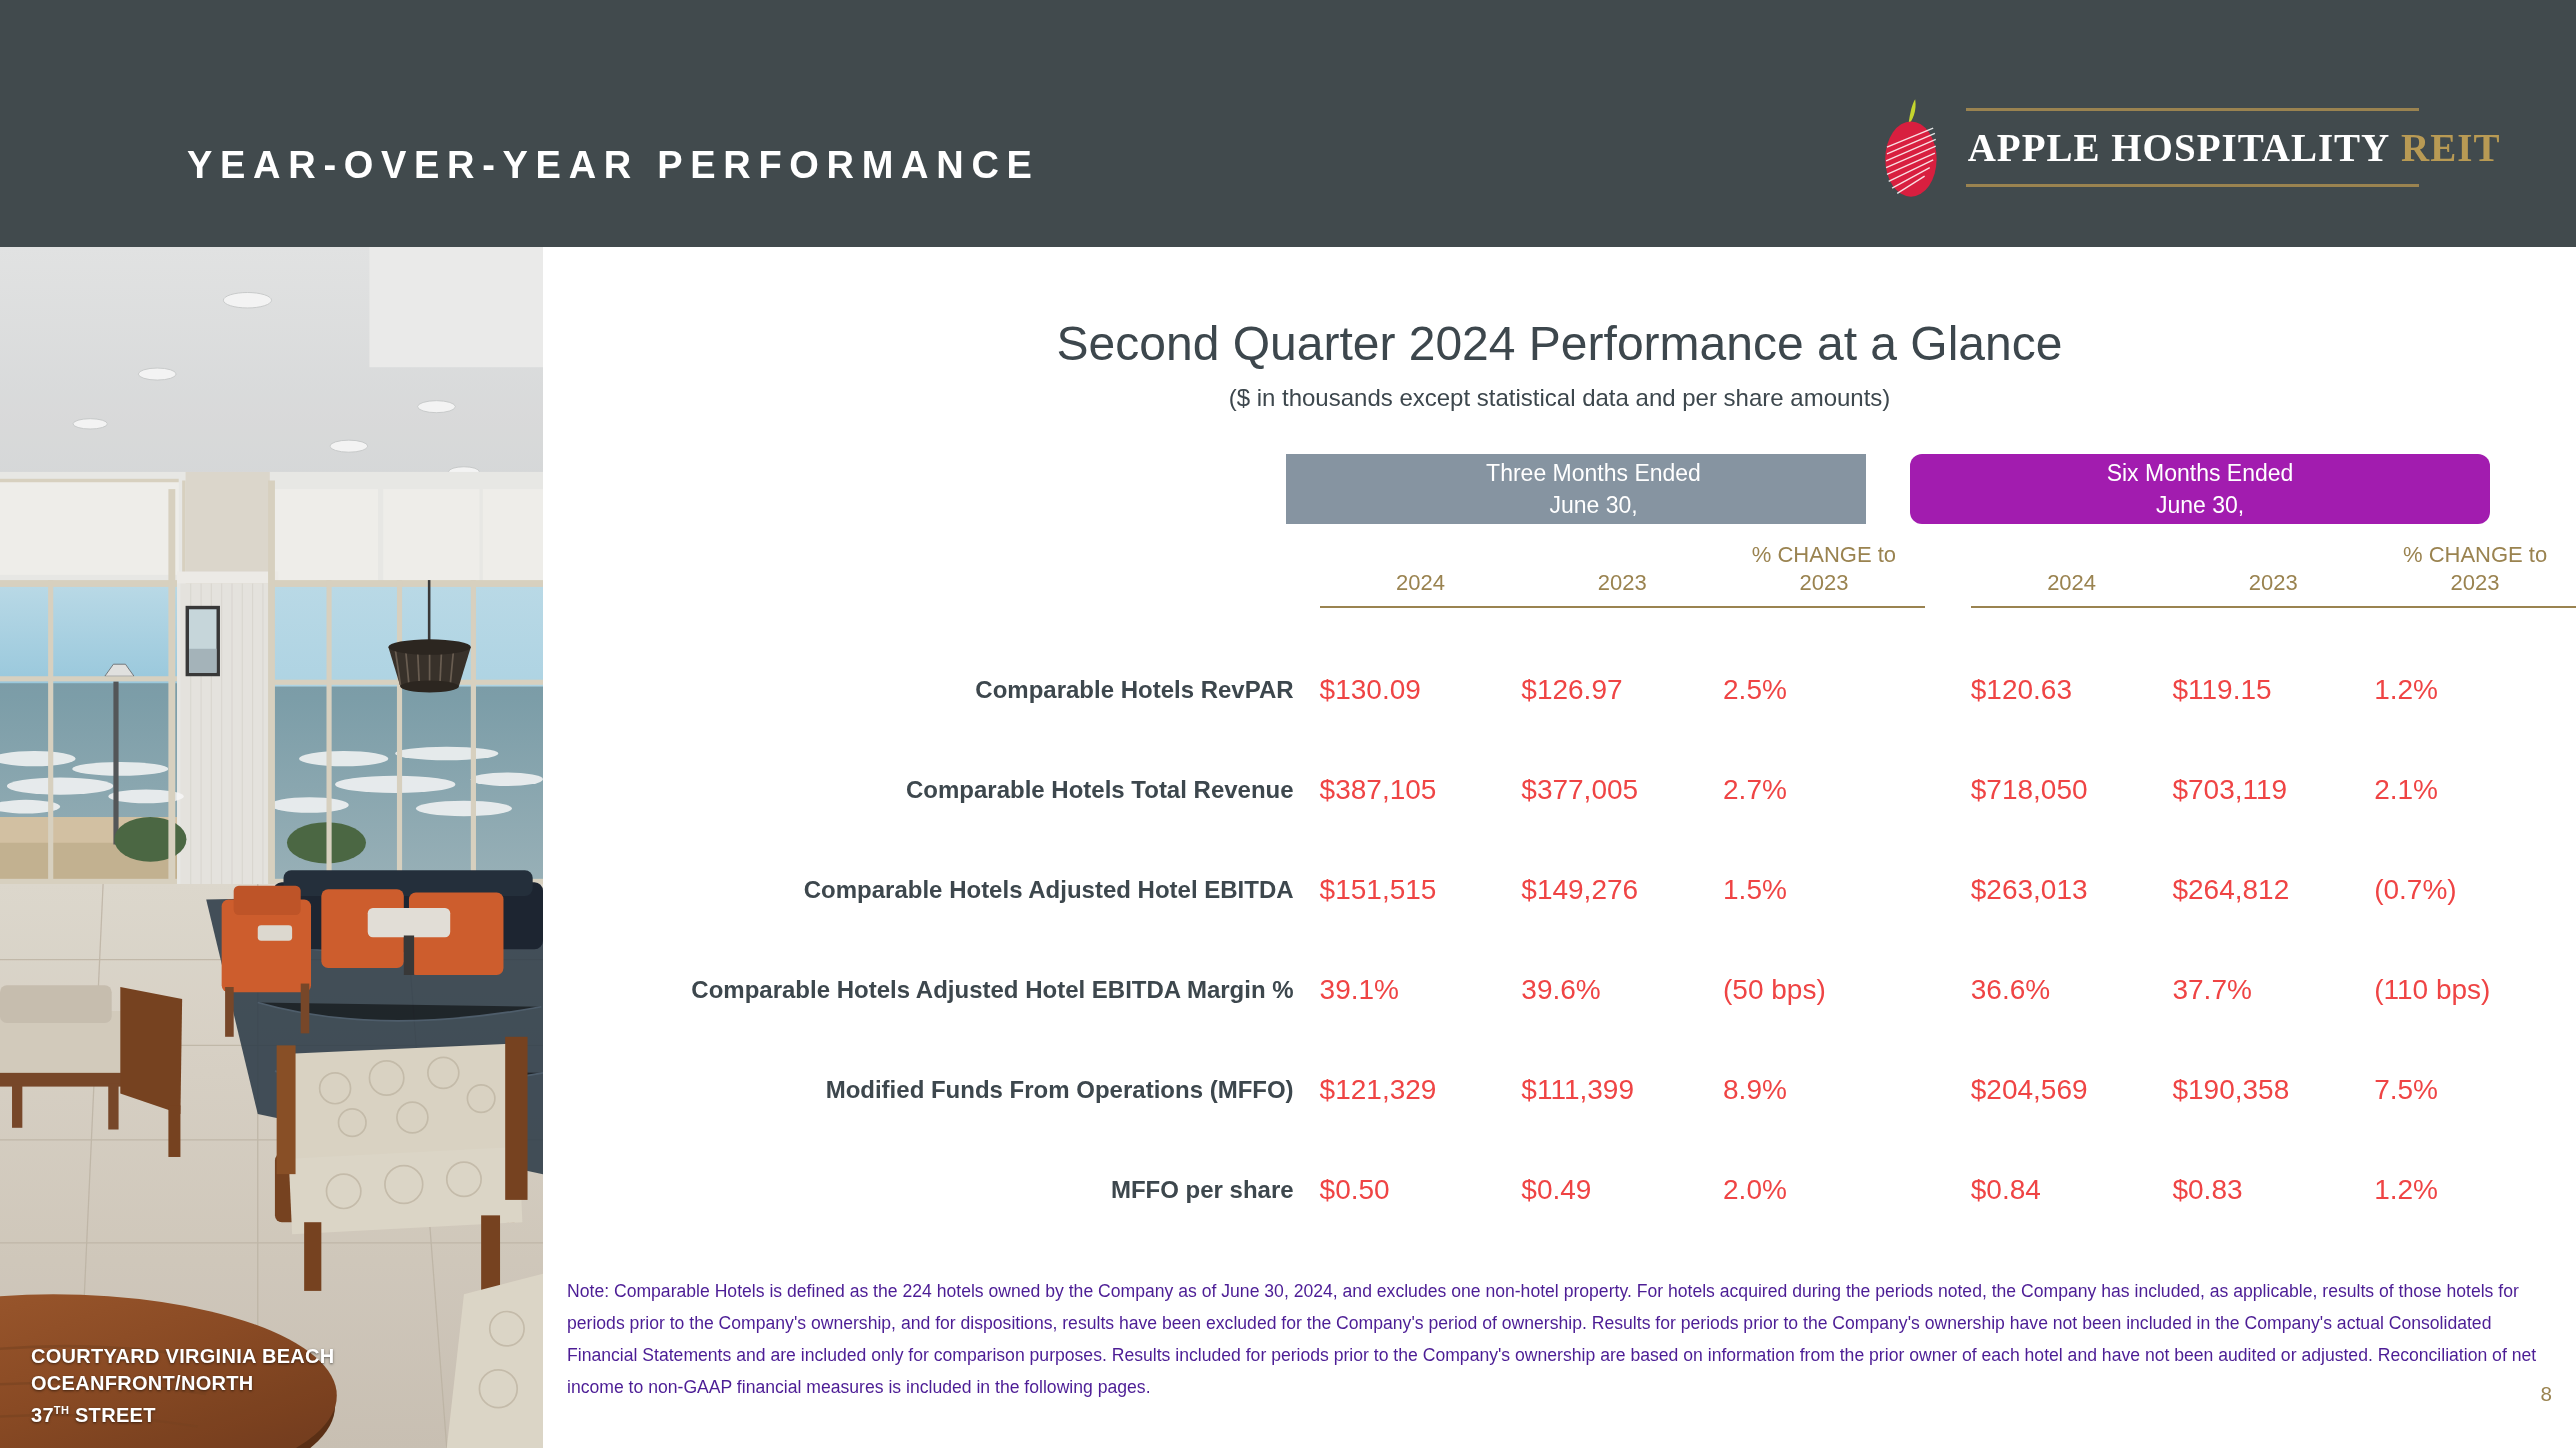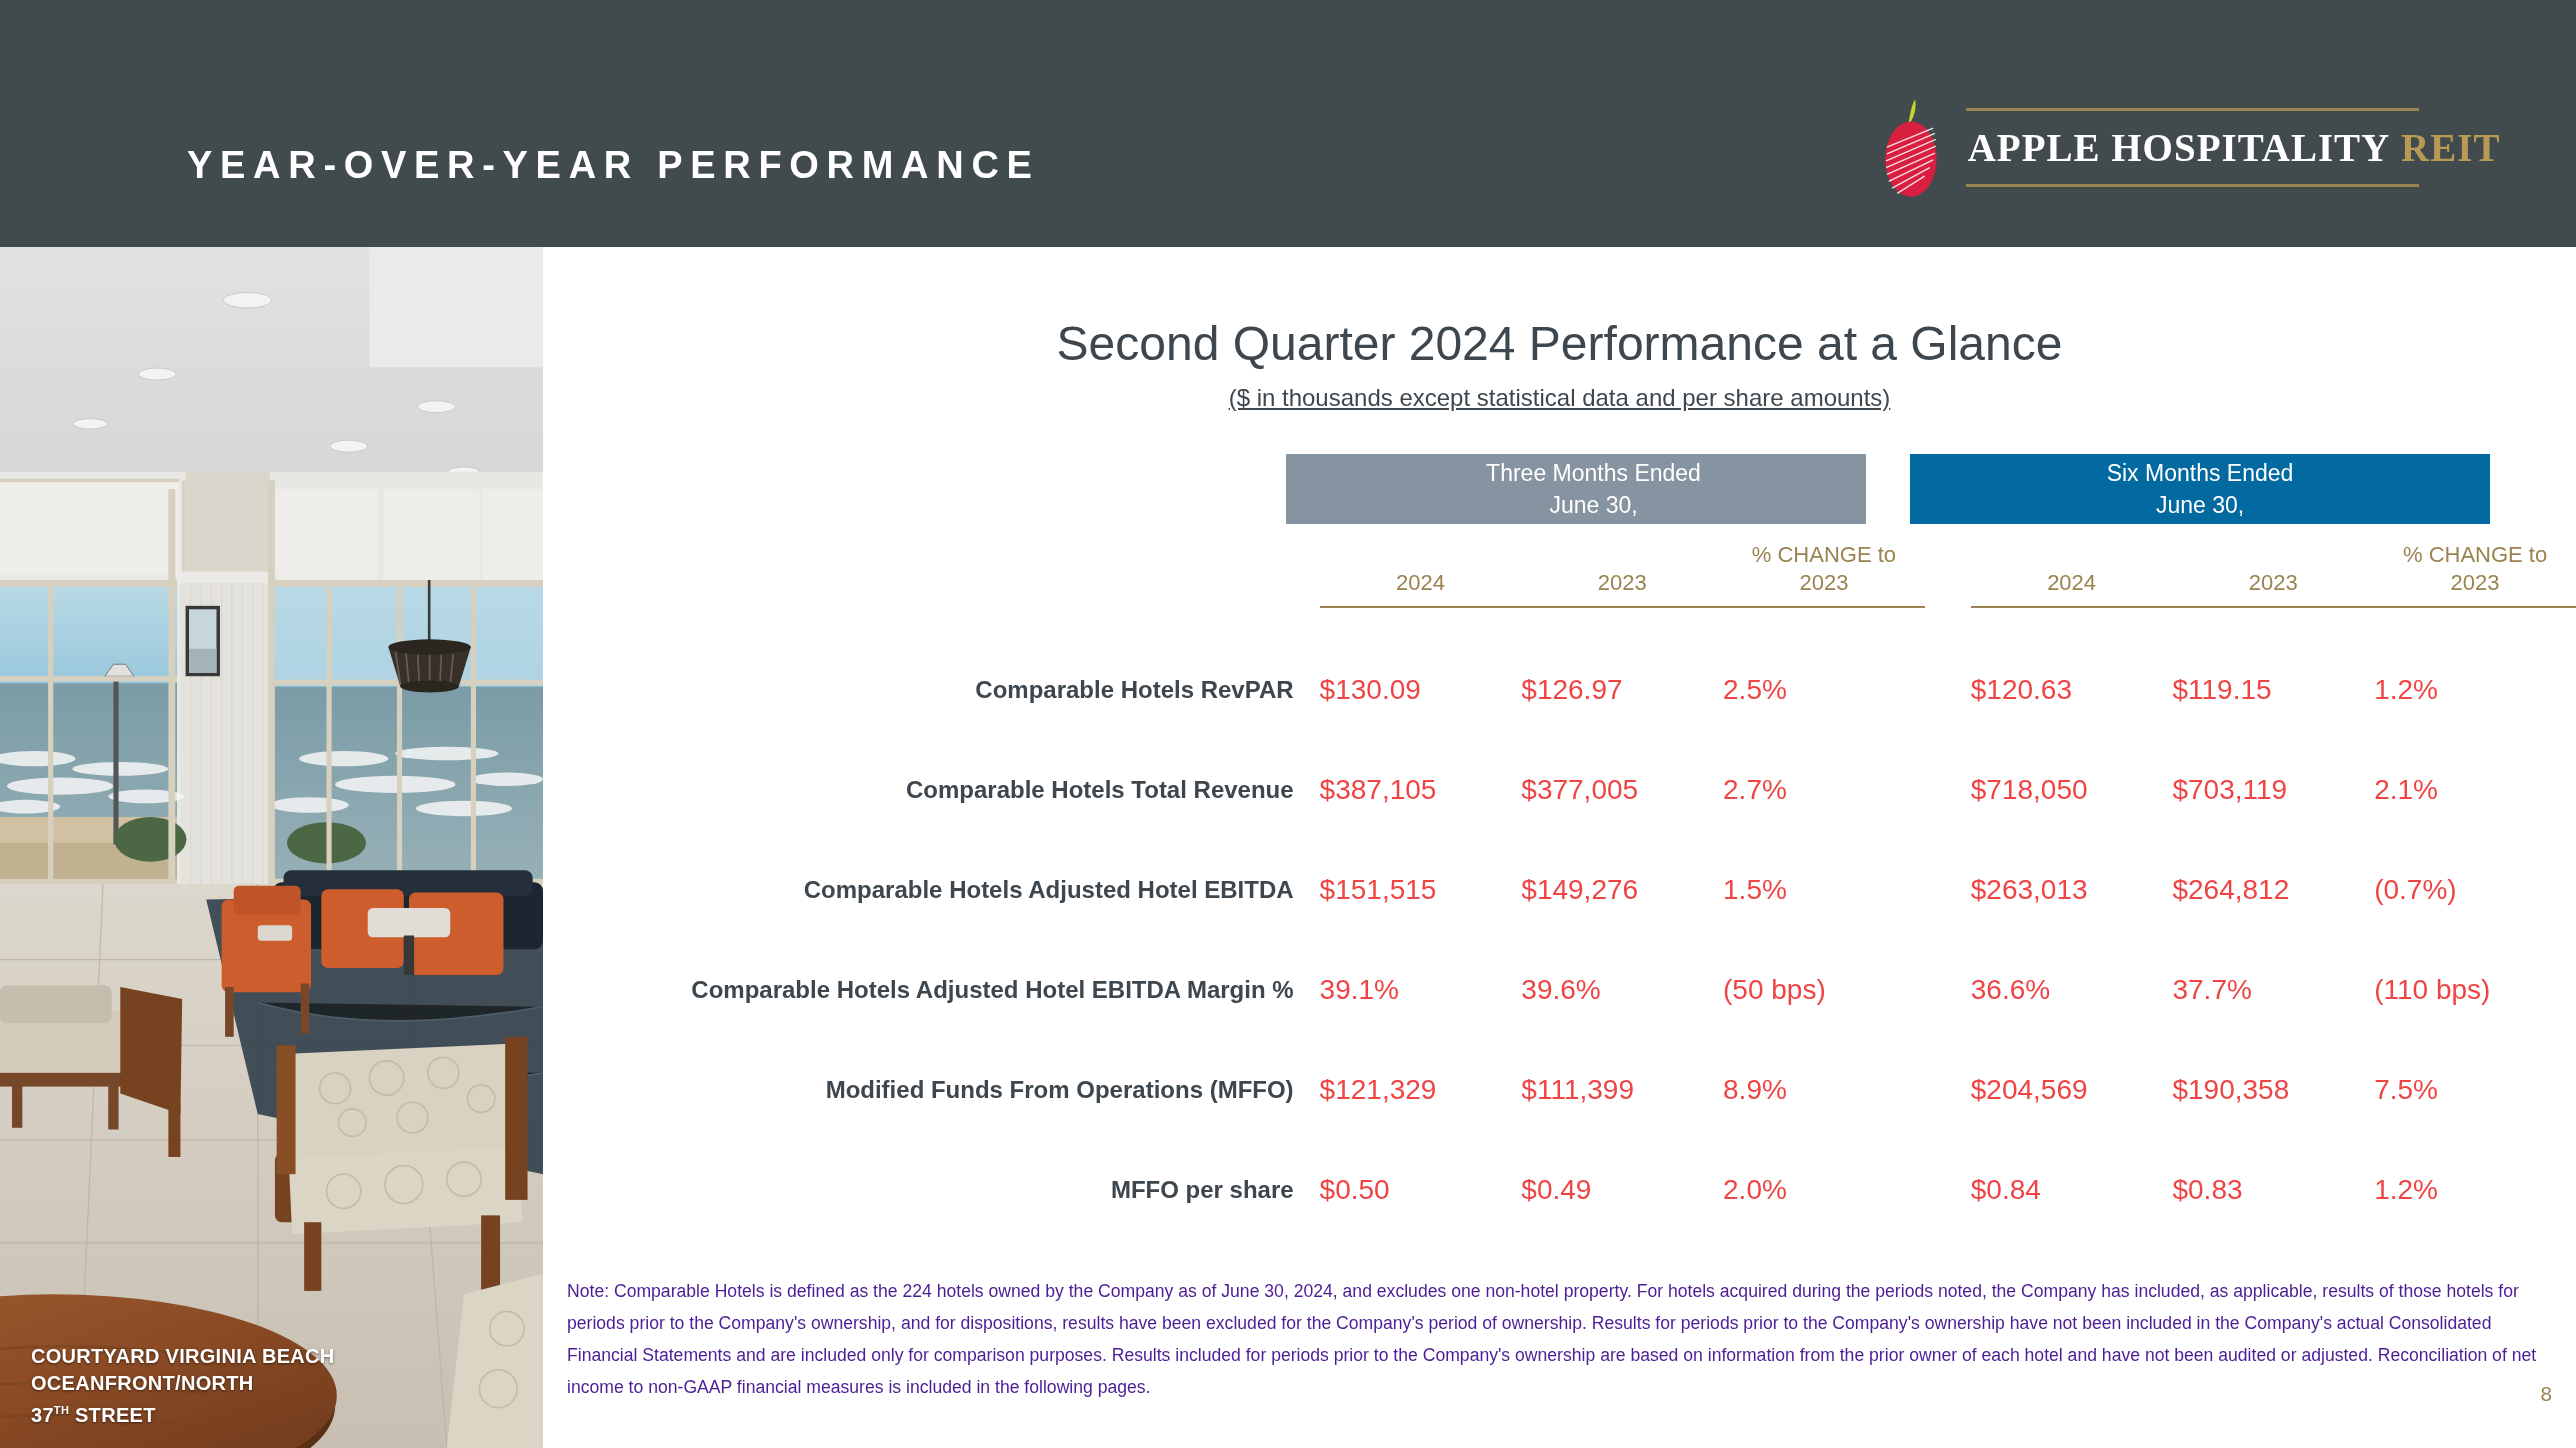--- a/index.html
+++ b/index.html
@@ -96,7 +96,6 @@
     width:2033px; text-align:center;
     font-size:24px; font-weight:400;
     color:#3d474d;
-    text-decoration:underline;
   }
 
   

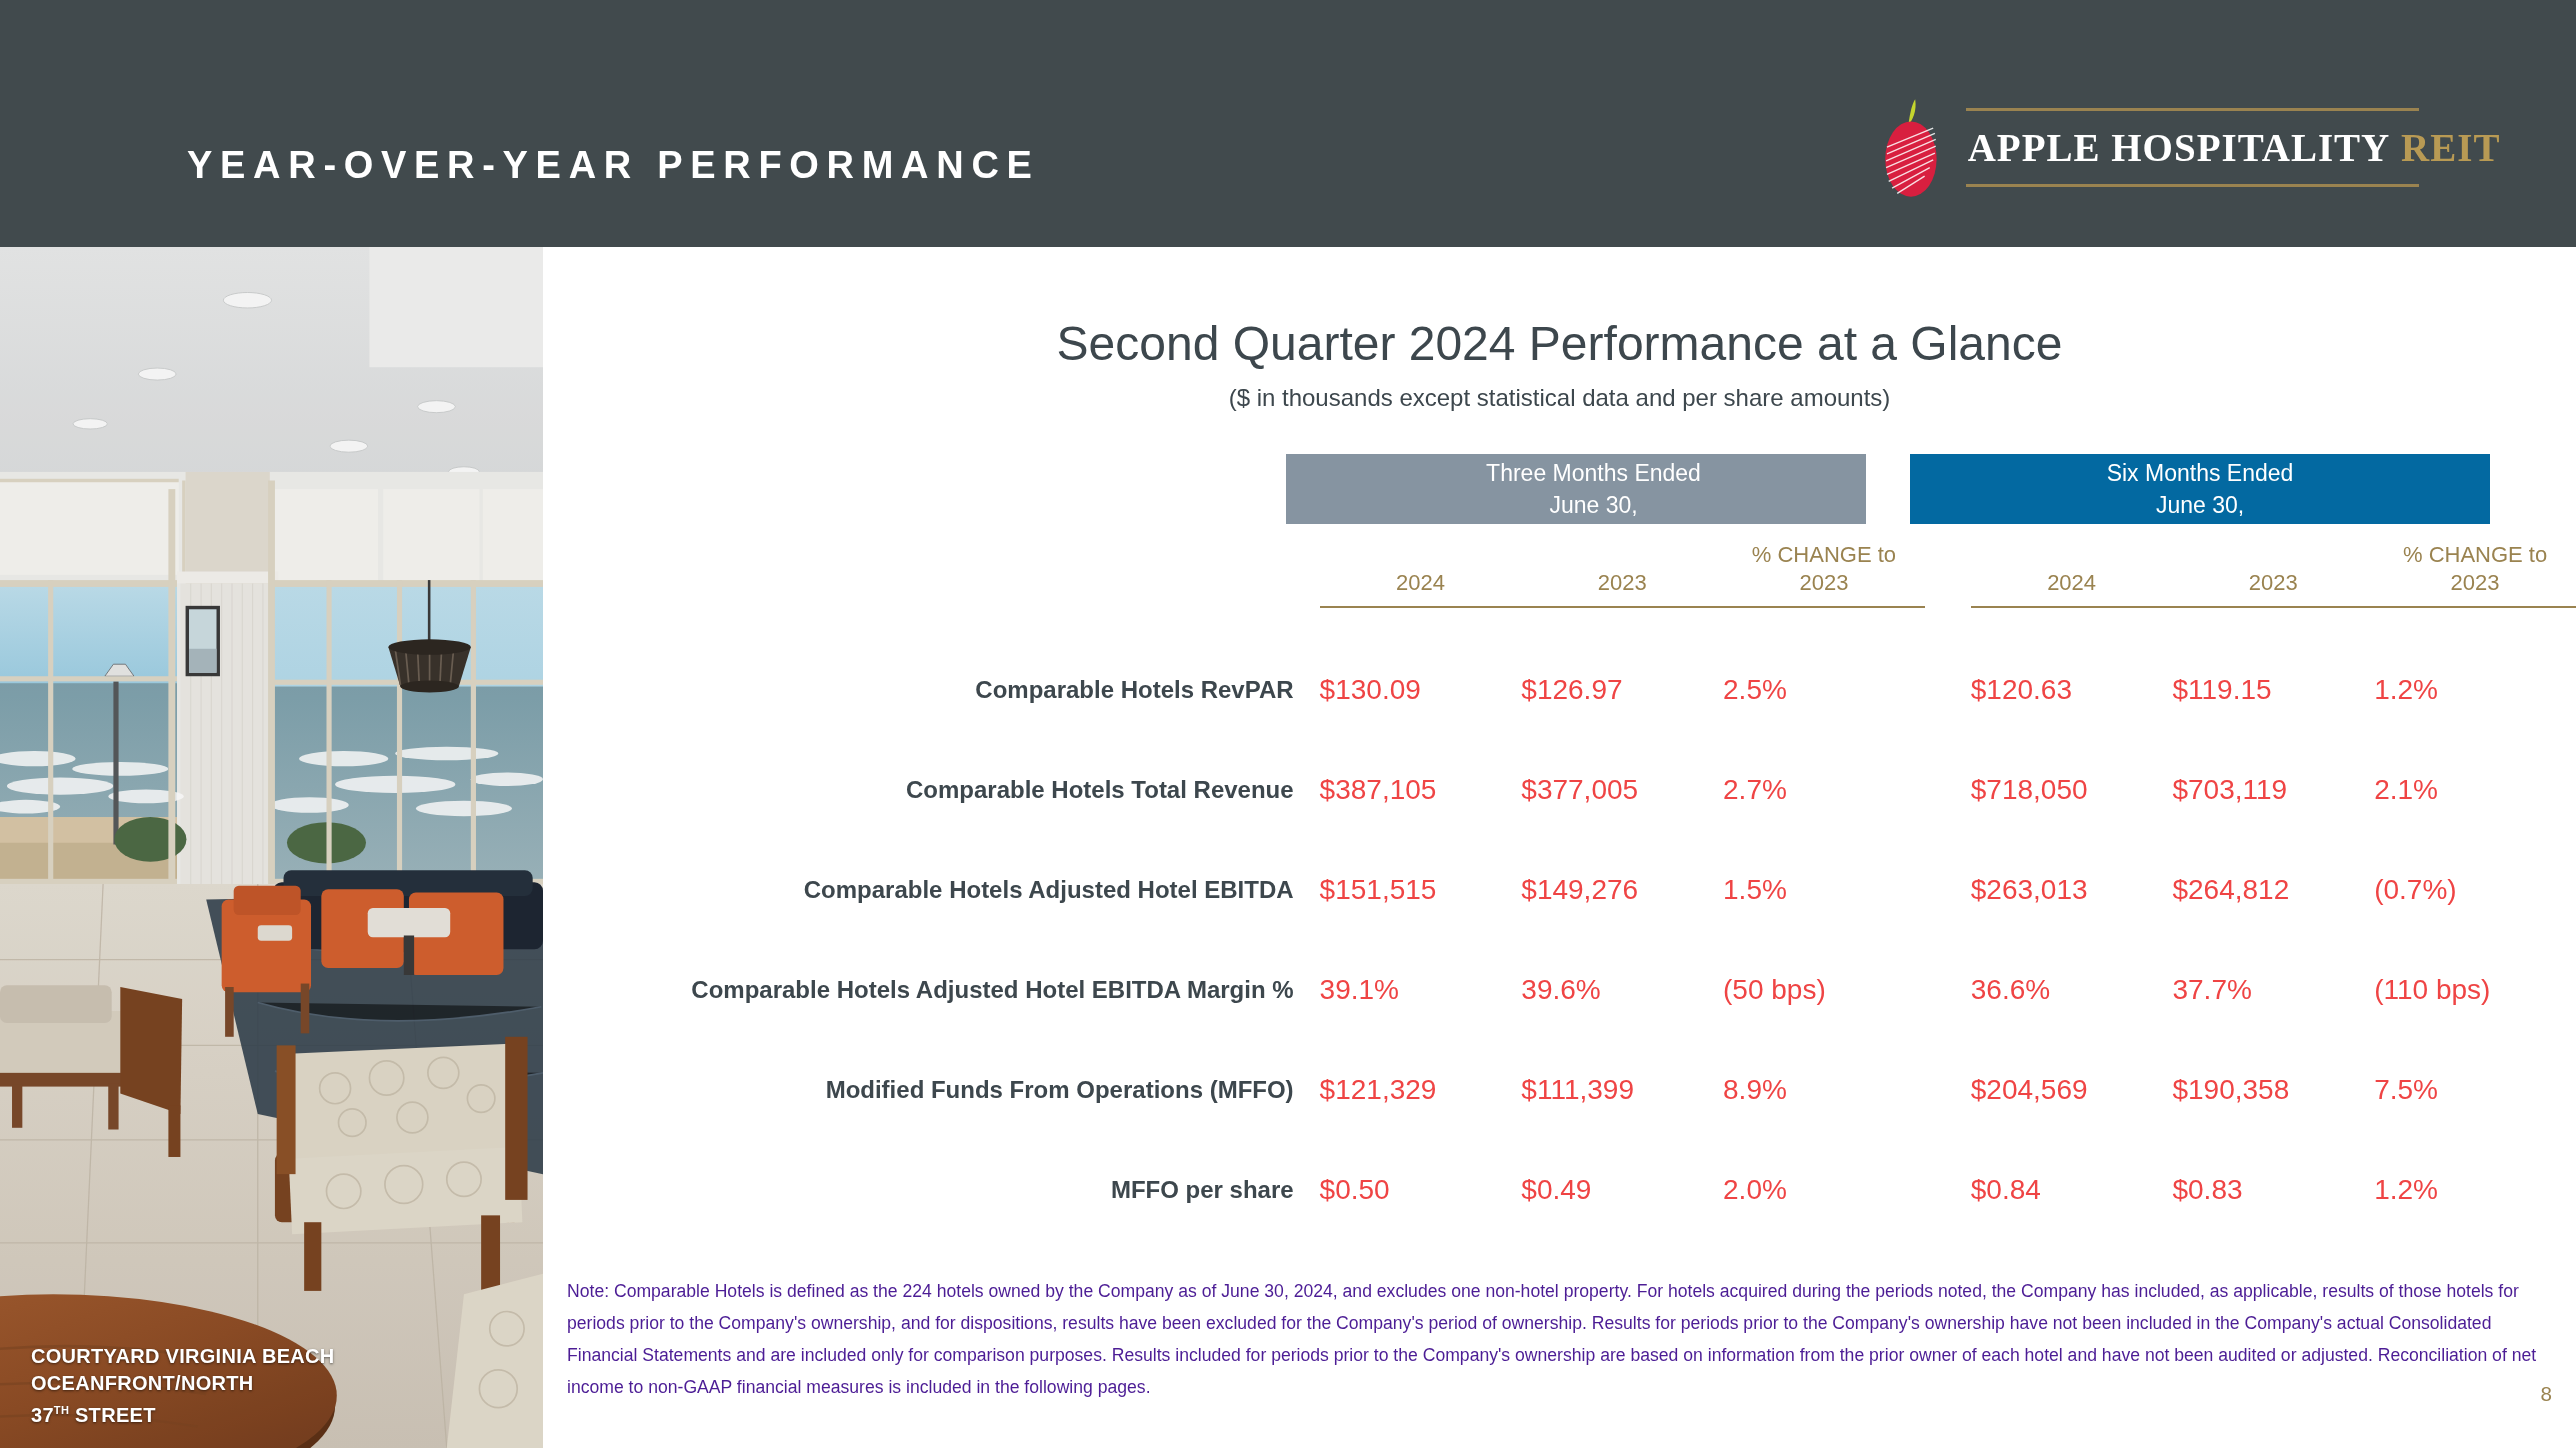--- a/index.html
+++ b/index.html
@@ -108,7 +108,7 @@
     text-align:center;
   }
   .band.three { left:743px; width:580px; background:#8694a1;padding-left:35px; }
-  .band.six   { left:1367px; width:580px; background:#0369a1; }
+  .band.six   { left:1367px; width:580px; background:#a21caf;border-radius:12px; }
 
   
   .tbl {

